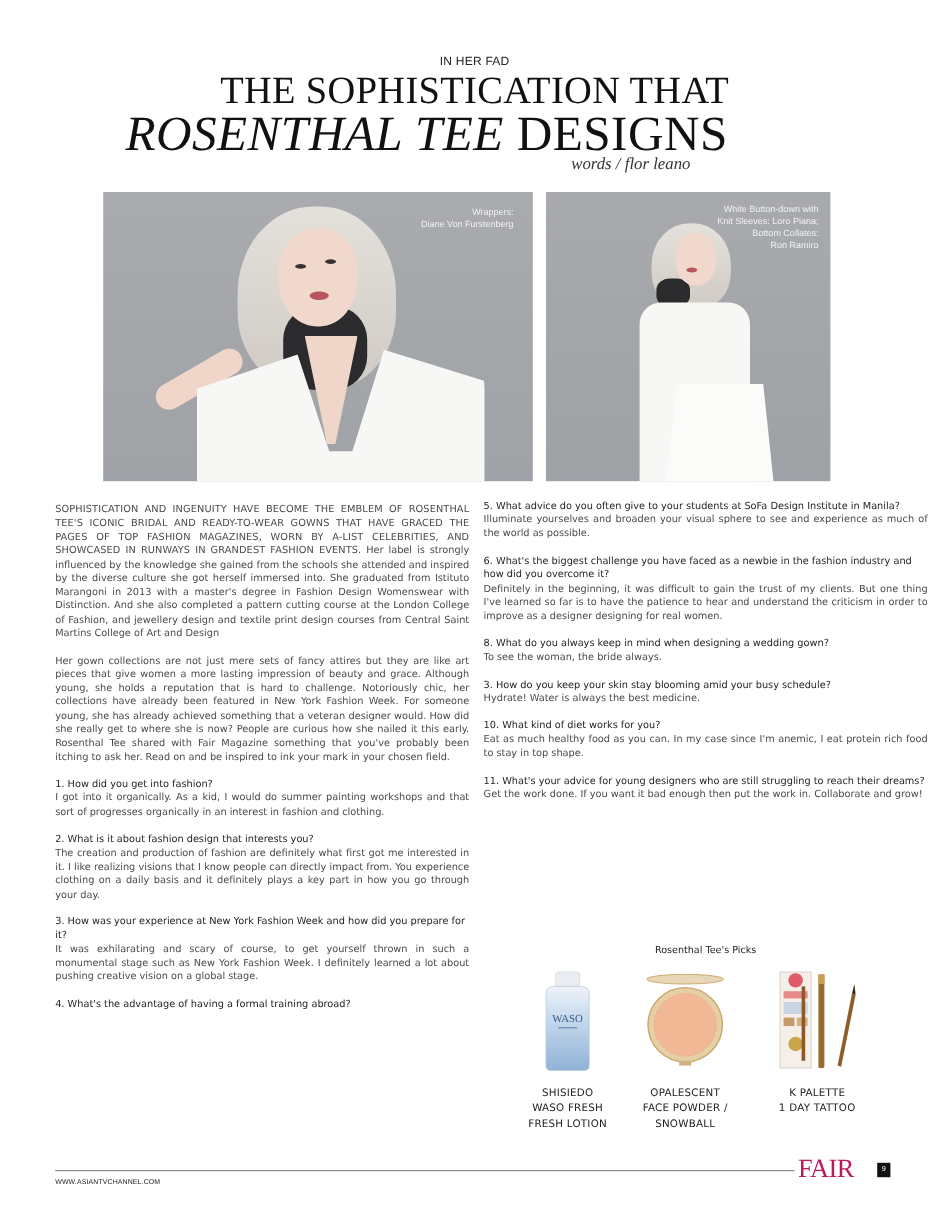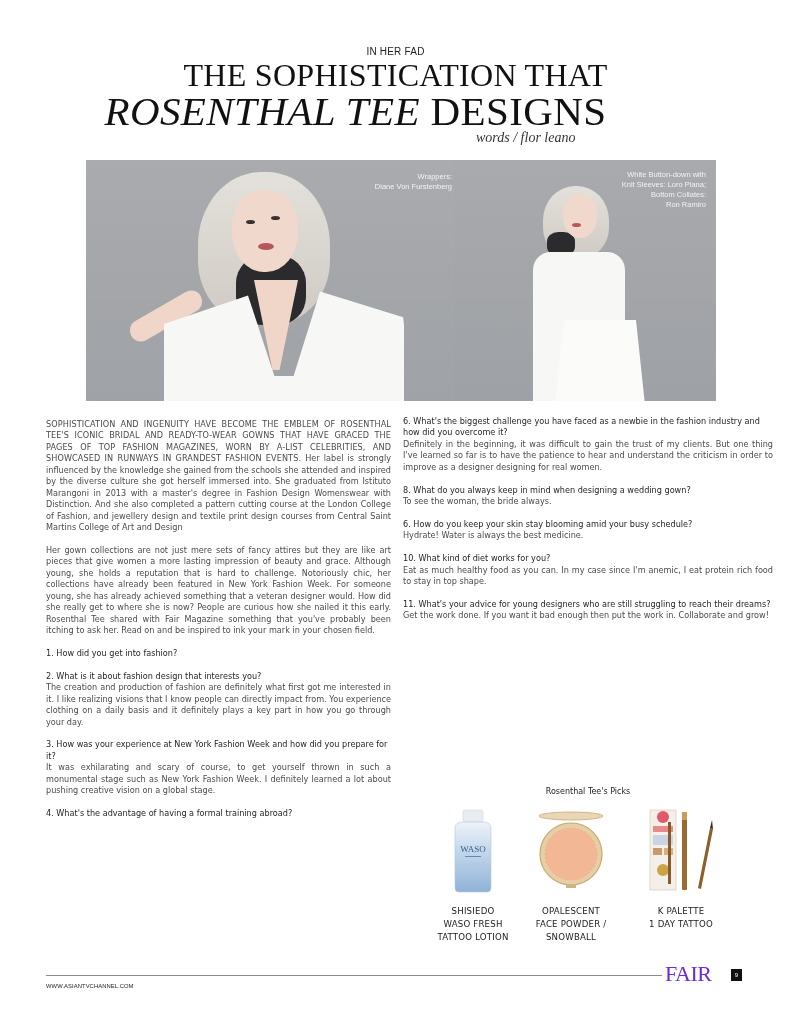--- a/index.html
+++ b/index.html
@@ -16,7 +16,7 @@
   .byline { left: 476px; top: 130px; font-family: "Liberation Serif", serif; font-style: italic;
     font-size: 14px; color: #333; }
 
-  .photo { background: #a6a8ab; overflow: hidden; padding-left: 24px; }
+  .photo { background: #a6a8ab; overflow: hidden; }
   .photo1 { left: 86px; top: 160px; width: 358px; height: 241px;
     background: linear-gradient(180deg, #a9abae 0%, #9fa2a6 100%); }
   .photo2 { left: 455px; top: 160px; width: 237px; height: 241px;

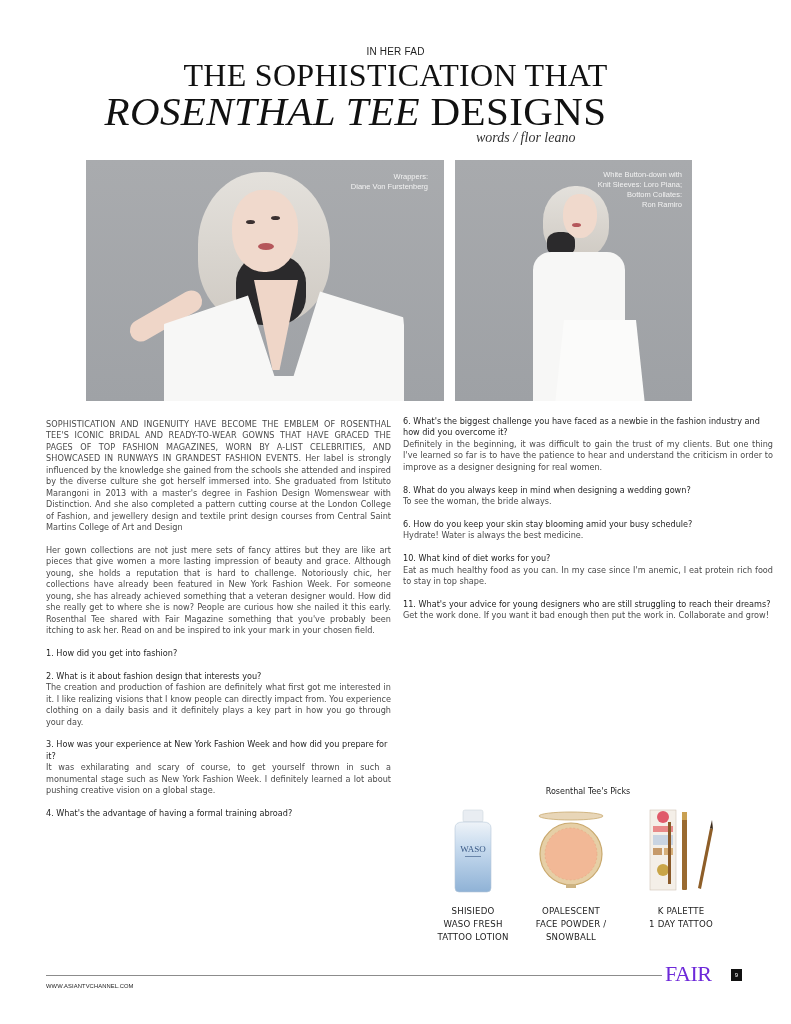--- a/index.html
+++ b/index.html
@@ -107,6 +107,7 @@
 </div>
 
 <div class="abs col colR">
+  <p><span class="q">5. What advice do you often give to your students at SoFa Design Institute in Manila?</span><span>Illuminate yourselves and broaden your visual sphere to see and experience as much of the world as possible.</span></p>
   <p><span class="q">6. What's the biggest challenge you have faced as a newbie in the fashion industry and how did you overcome it?</span><span>Definitely in the beginning, it was difficult to gain the trust of my clients. But one thing I've learned so far is to have the patience to hear and understand the criticism in order to improve as a designer designing for real women.</span></p>
   <p><span class="q">8. What do you always keep in mind when designing a wedding gown?</span><span>To see the woman, the bride always.</span></p>
   <p><span class="q">6. How do you keep your skin stay blooming amid your busy schedule?</span><span>Hydrate! Water is always the best medicine.</span></p>

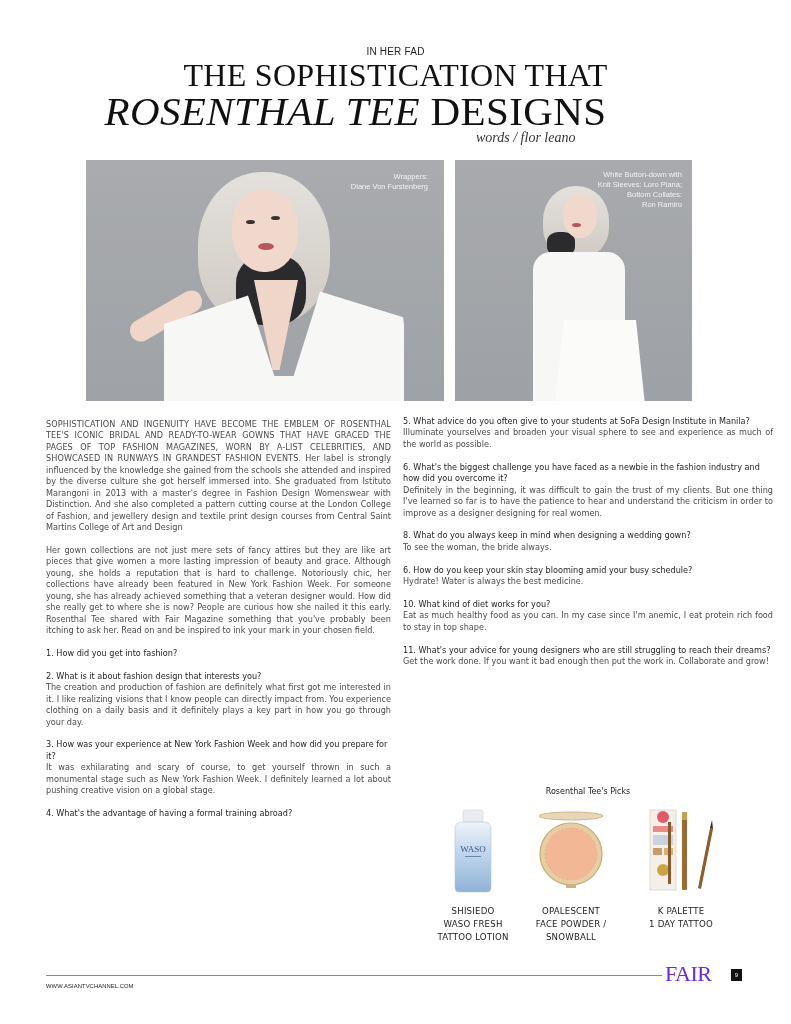--- a/index.html
+++ b/index.html
@@ -110,7 +110,7 @@
   <p><span class="q">5. What advice do you often give to your students at SoFa Design Institute in Manila?</span><span>Illuminate yourselves and broaden your visual sphere to see and experience as much of the world as possible.</span></p>
   <p><span class="q">6. What's the biggest challenge you have faced as a newbie in the fashion industry and how did you overcome it?</span><span>Definitely in the beginning, it was difficult to gain the trust of my clients. But one thing I've learned so far is to have the patience to hear and understand the criticism in order to improve as a designer designing for real women.</span></p>
   <p><span class="q">8. What do you always keep in mind when designing a wedding gown?</span><span>To see the woman, the bride always.</span></p>
-  <p><span class="q">6. How do you keep your skin stay blooming amid your busy schedule?</span><span>Hydrate! Water is always the best medicine.</span></p>
+  <p><span class="q">3. How do you keep your skin stay blooming amid your busy schedule?</span><span>Hydrate! Water is always the best medicine.</span></p>
   <p><span class="q">10. What kind of diet works for you?</span><span>Eat as much healthy food as you can. In my case since I'm anemic, I eat protein rich food to stay in top shape.</span></p>
   <p><span class="q">11. What's your advice for young designers who are still struggling to reach their dreams?</span><span>Get the work done. If you want it bad enough then put the work in. Collaborate and grow!</span></p>
 </div>

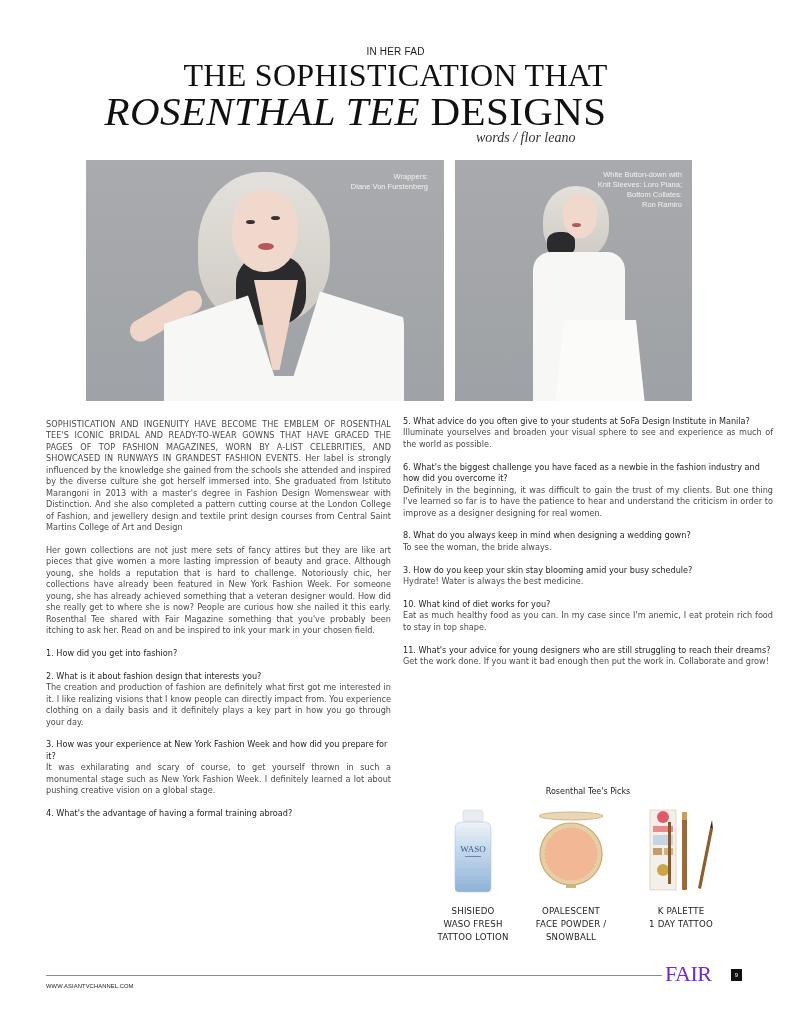--- a/index.html
+++ b/index.html
@@ -100,7 +100,7 @@
 <div class="abs col colL">
   <p><span class="lead">SOPHISTICATION AND INGENUITY HAVE BECOME THE EMBLEM OF ROSENTHAL TEE'S ICONIC BRIDAL AND READY-TO-WEAR GOWNS THAT HAVE GRACED THE PAGES OF TOP FASHION MAGAZINES, WORN BY A-LIST CELEBRITIES, AND SHOWCASED IN RUNWAYS IN GRANDEST FASHION EVENTS.</span><span> Her label is strongly influenced by the knowledge she gained from the schools she attended and inspired by the diverse culture she got herself immersed into. She graduated from Istituto Marangoni in 2013 with a master's degree in Fashion Design Womenswear with Distinction. And she also completed a pattern cutting course at the London College of Fashion, and jewellery design and textile print design courses from Central Saint Martins College of Art and Design</span></p>
   <p>Her gown collections are not just mere sets of fancy attires but they are like art pieces that give women a more lasting impression of beauty and grace. Although young, she holds a reputation that is hard to challenge. Notoriously chic, her collections have already been featured in New York Fashion Week. For someone young, she has already achieved something that a veteran designer would. How did she really get to where she is now? People are curious how she nailed it this early. Rosenthal Tee shared with Fair Magazine something that you've probably been itching to ask her. Read on and be inspired to ink your mark in your chosen field.</p>
-  <p><span class="q">1. How did you get into fashion?</span></p>
+  <p><span class="q">1. How did you get into fashion?</span><span>I got into it organically.  As a kid, I would do summer painting workshops and that sort of progresses organically in an interest in fashion and clothing.</span></p>
   <p><span class="q">2. What is it about fashion design that interests you?</span><span>The creation and production of fashion are definitely what first got me interested in it. I like realizing visions that I know people can directly impact from. You experience clothing on a daily basis and it definitely plays a key part in how you go through your day.</span></p>
   <p><span class="q">3. How was your experience at New York Fashion Week and how did you prepare for it?</span><span>It was exhilarating and scary of course, to get yourself thrown in such a monumental stage such as New York Fashion Week. I definitely learned a lot about pushing creative vision on a global stage.</span></p>
   <p><span class="q">4. What's the advantage of having a formal training abroad?</span></p>

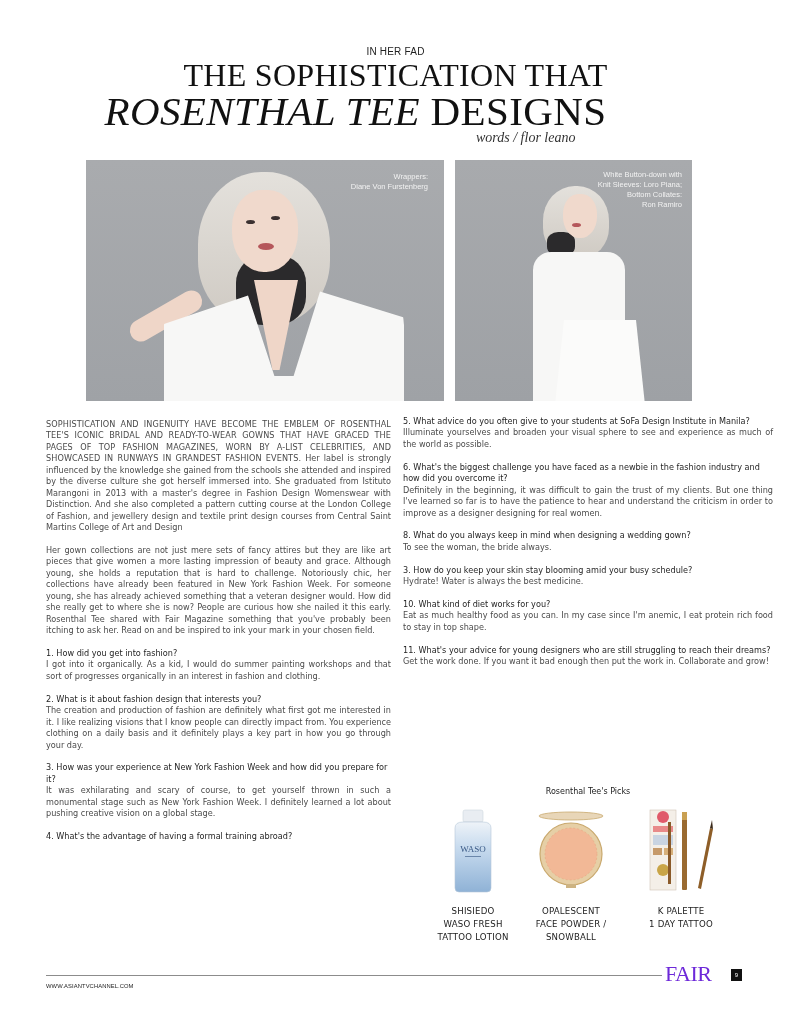--- a/index.html
+++ b/index.html
@@ -136,7 +136,7 @@
   <div class="label">
     <div>SHISIEDO</div>
     <div>WASO FRESH</div>
-    <div>TATTOO LOTION</div>
+    <div>FRESH LOTION</div>
   </div>
 </div>
 

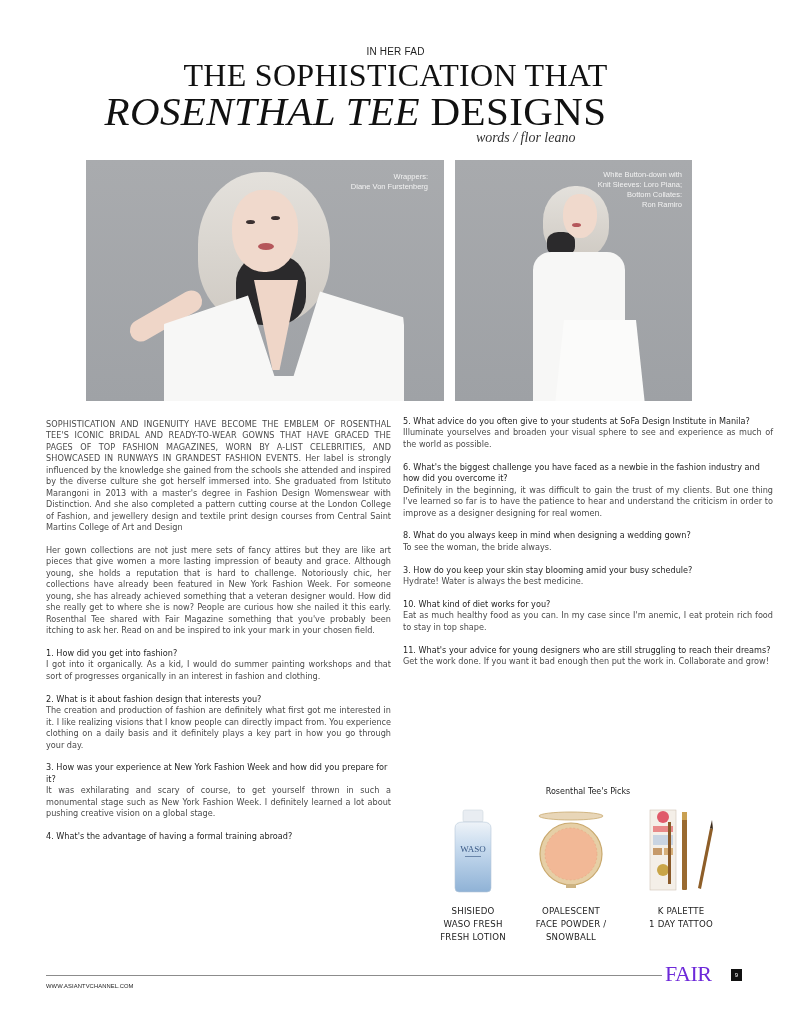--- a/index.html
+++ b/index.html
@@ -54,7 +54,7 @@
   .footer-url { left: 46px; top: 983px; font-family: "Liberation Sans", sans-serif; font-size: 5.8px;
     color: #222; letter-spacing: 0.1px; }
   .logo { left: 665px; top: 962px; font-family: "Liberation Serif", serif; font-size: 22px;
-    color: #6d28d9; letter-spacing: -0.5px; line-height: 24px; }
+    color: #be185d; letter-spacing: -0.5px; line-height: 24px; }
   .page-num { left: 731px; top: 969px; width: 11px; height: 12px; background: #111; color: #fff;
     font-family: "Liberation Sans", sans-serif; font-size: 6px; text-align: center; line-height: 12px; }
 </style>

